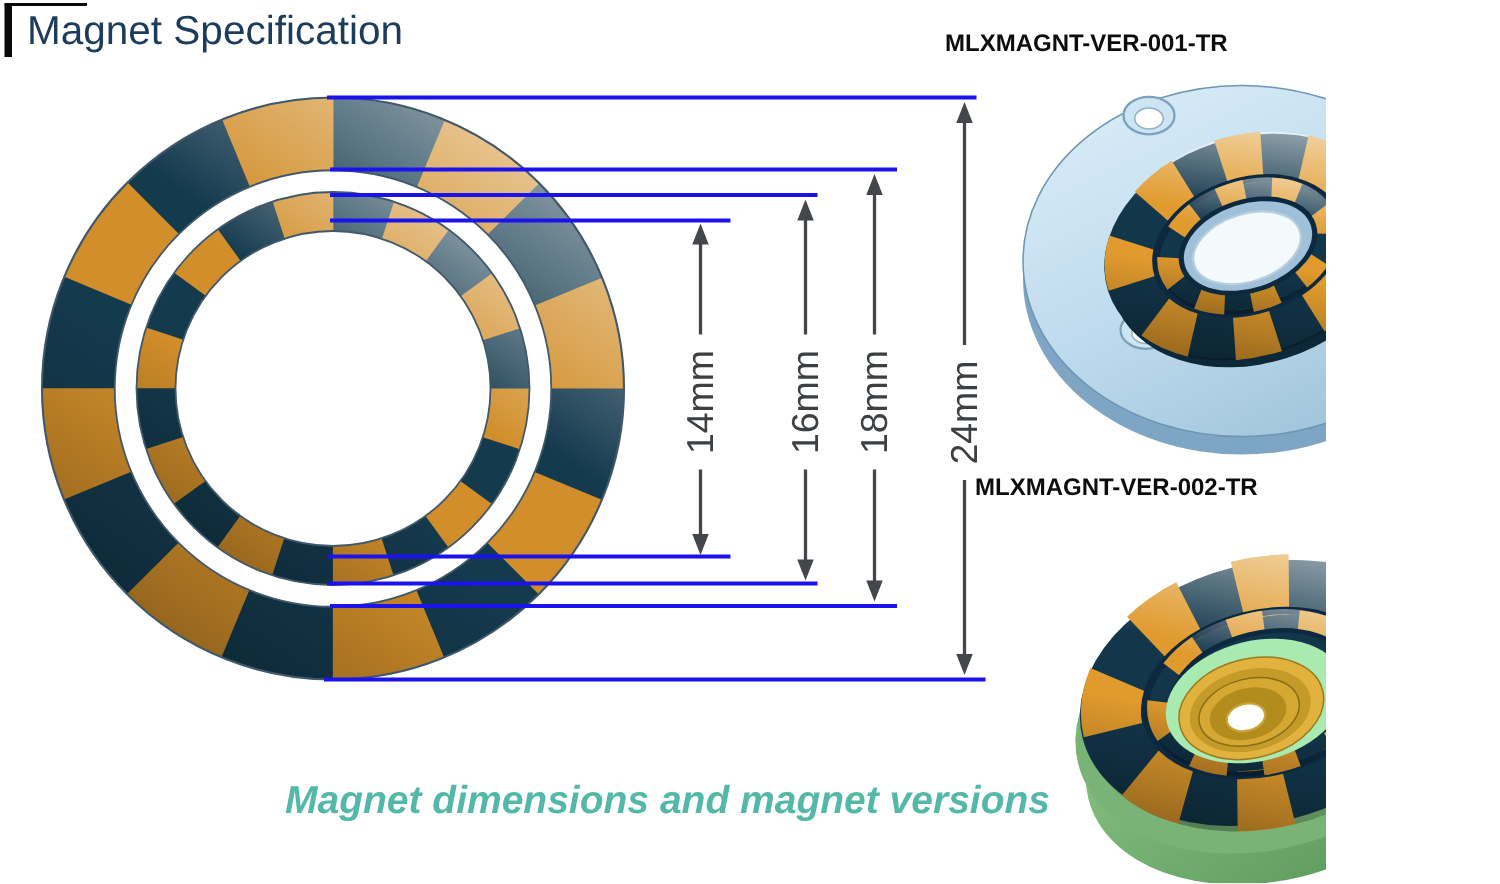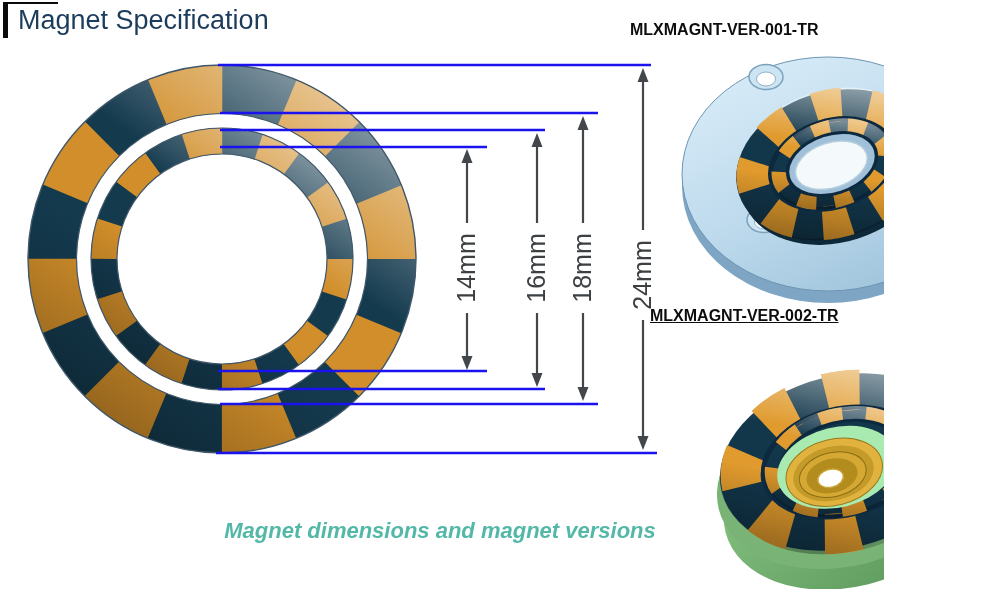--- a/index.html
+++ b/index.html
@@ -19,7 +19,7 @@
     color:#0d0d0d;white-space:nowrap;
   }
   .ver-heading.v1{left:630px;top:21px;}
-  .ver-heading.v2{left:650px;top:307px;text-decoration:underline;}
+  .ver-heading.v2{left:650px;top:317px;}
   .caption{
     position:absolute;left:190px;top:518px;width:500px;text-align:center;
     font-style:italic;font-weight:600;font-size:22px;color:#54b8a8;white-space:nowrap;

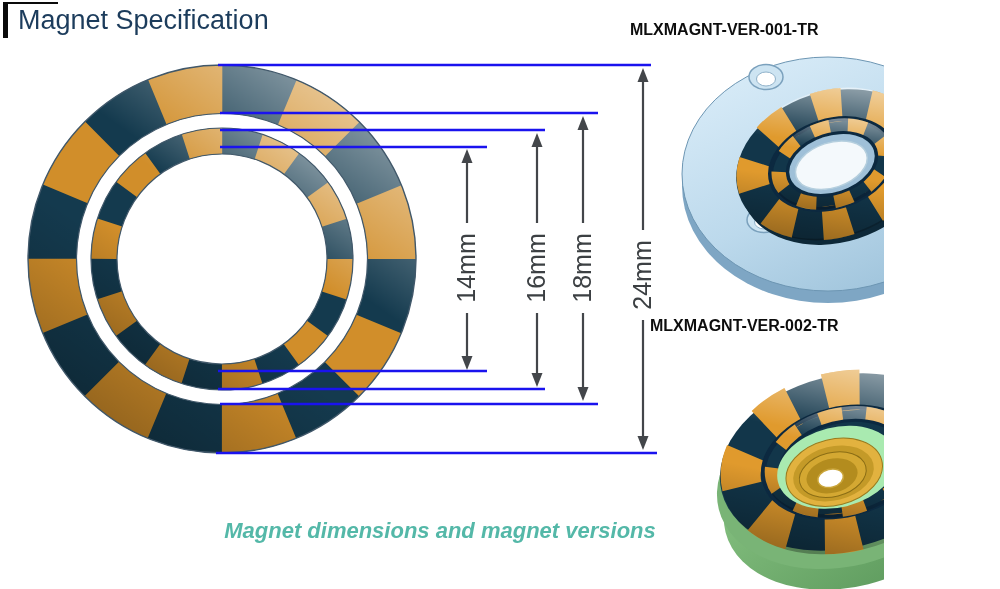--- a/index.html
+++ b/index.html
@@ -22,7 +22,7 @@
   .ver-heading.v2{left:650px;top:317px;}
   .caption{
     position:absolute;left:190px;top:518px;width:500px;text-align:center;
-    font-style:italic;font-weight:600;font-size:22px;color:#54b8a8;white-space:nowrap;
+    font-style:italic;font-weight:600;font-size:26px;color:#54b8a8;white-space:nowrap;
   }
   svg{position:absolute;left:0;top:0;}
   svg text{font-family:"Liberation Sans",sans-serif;}

